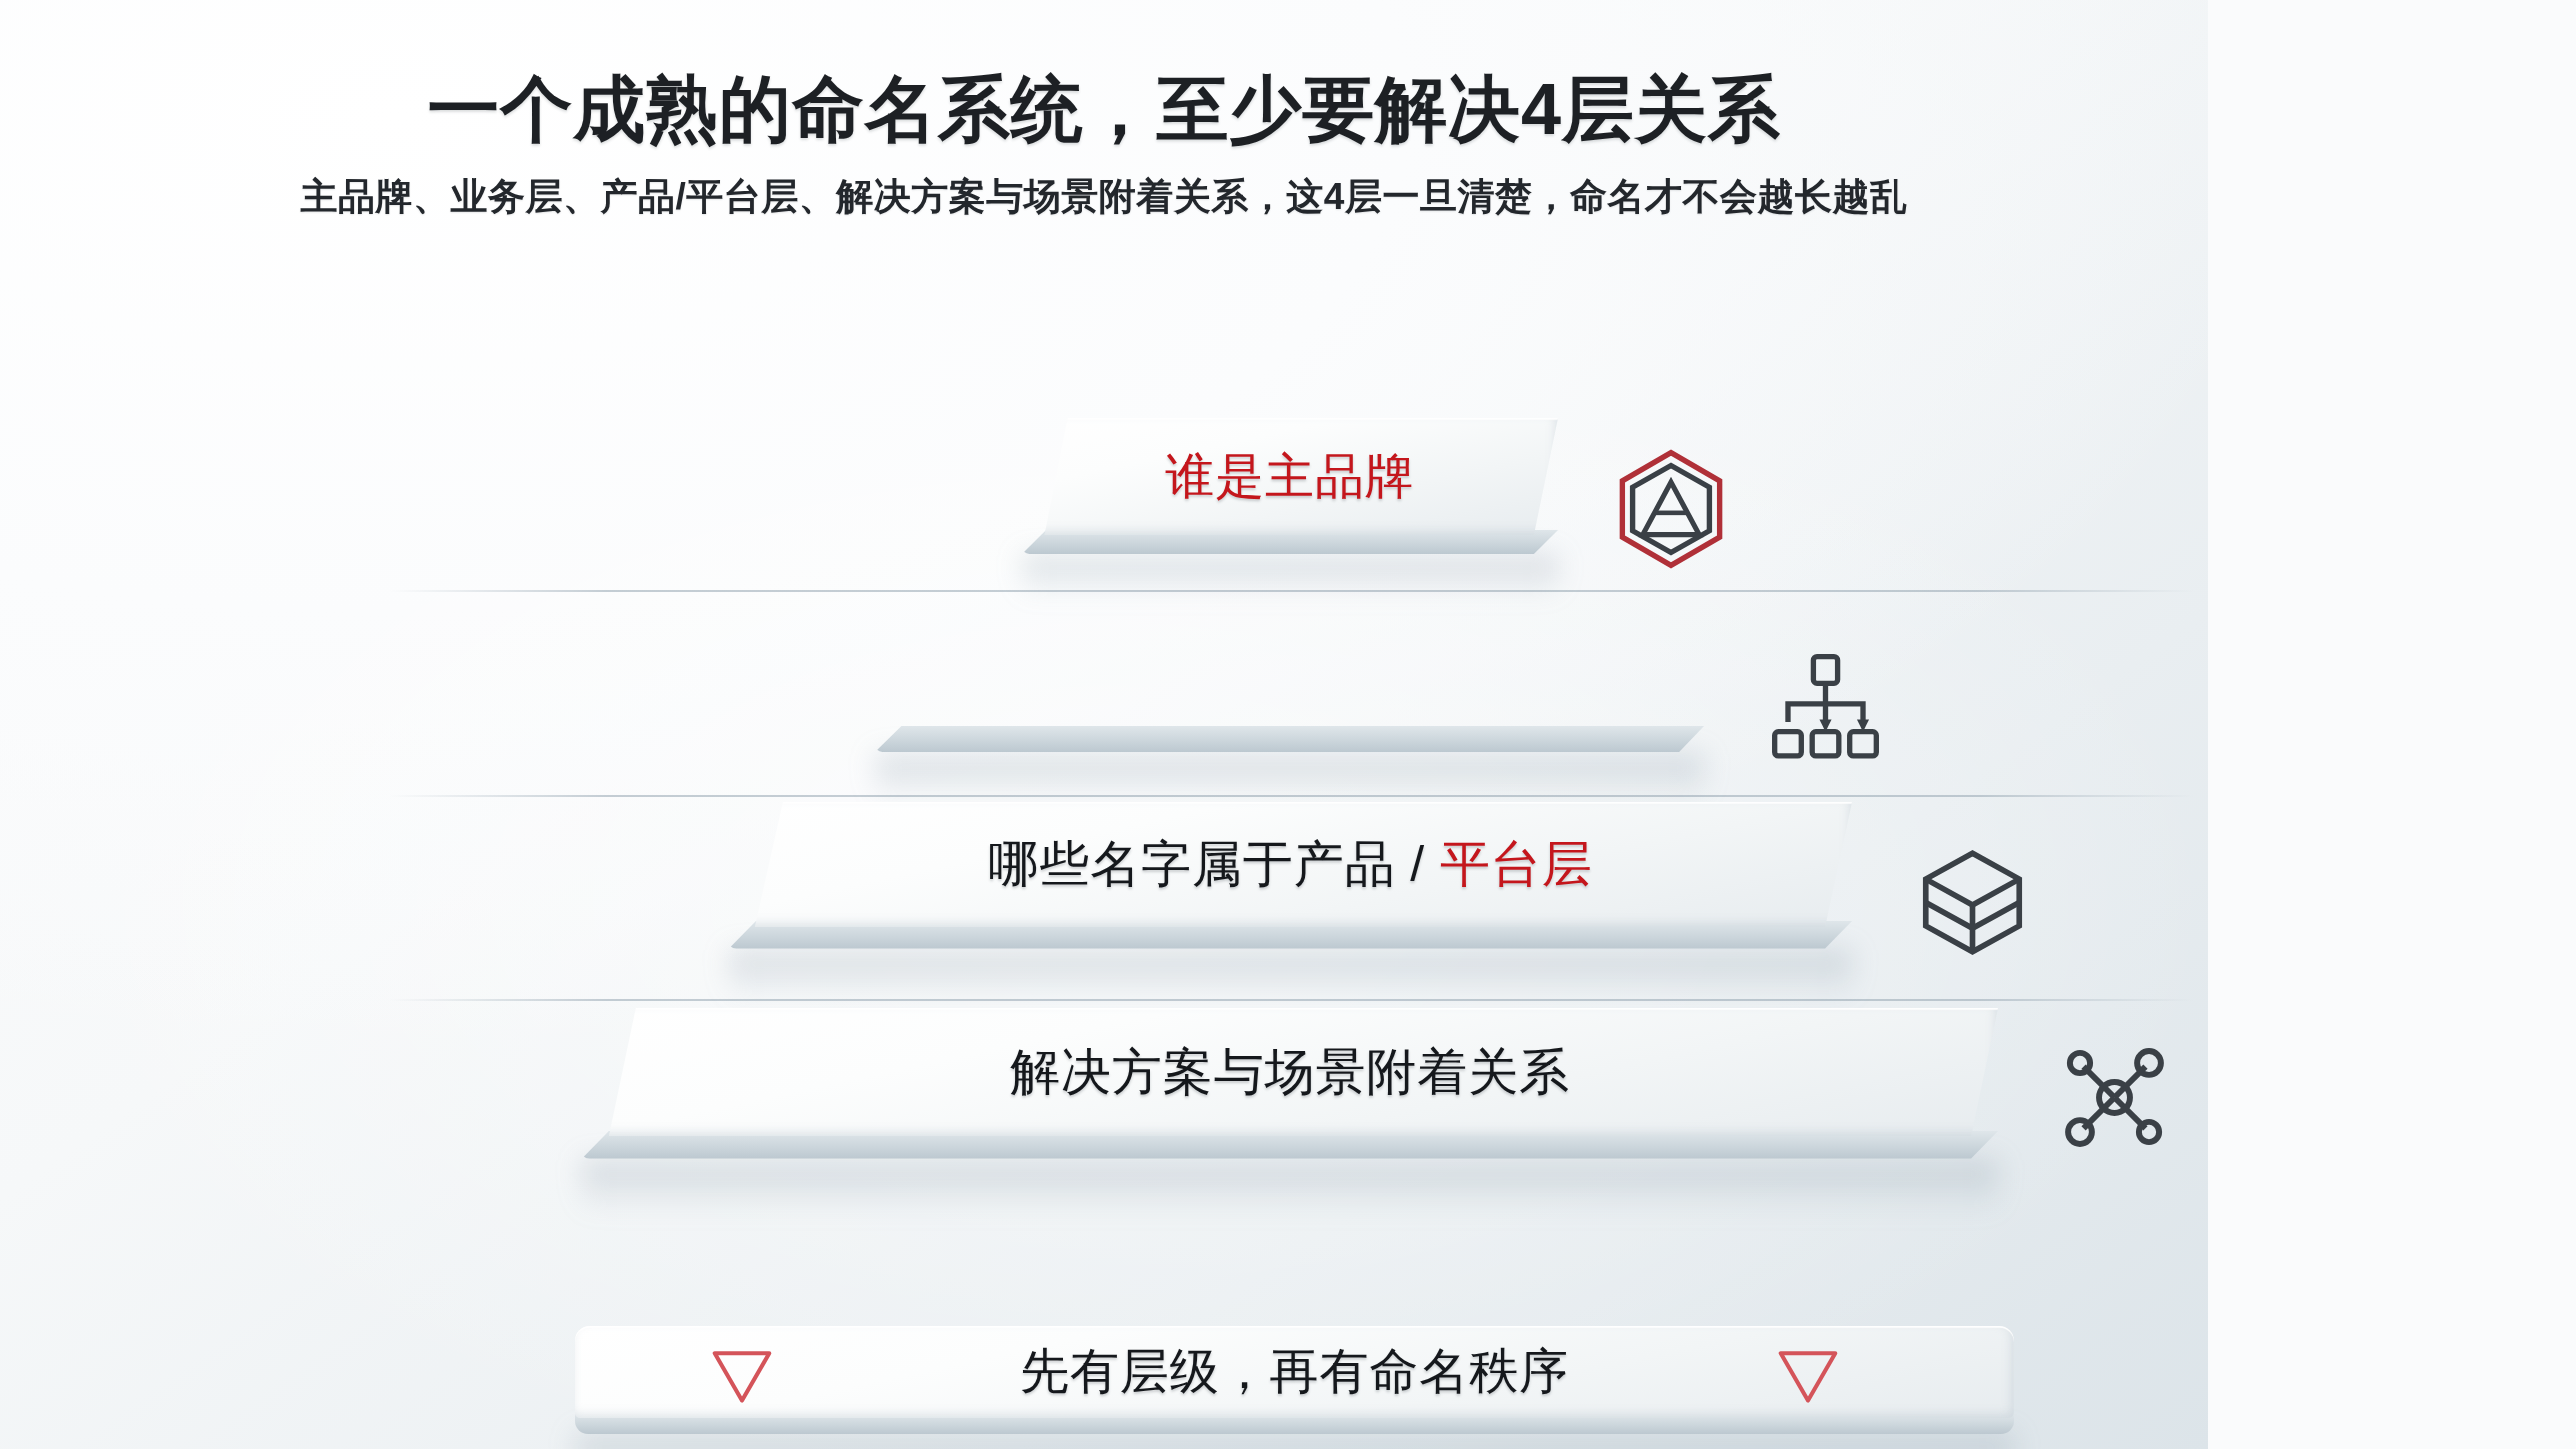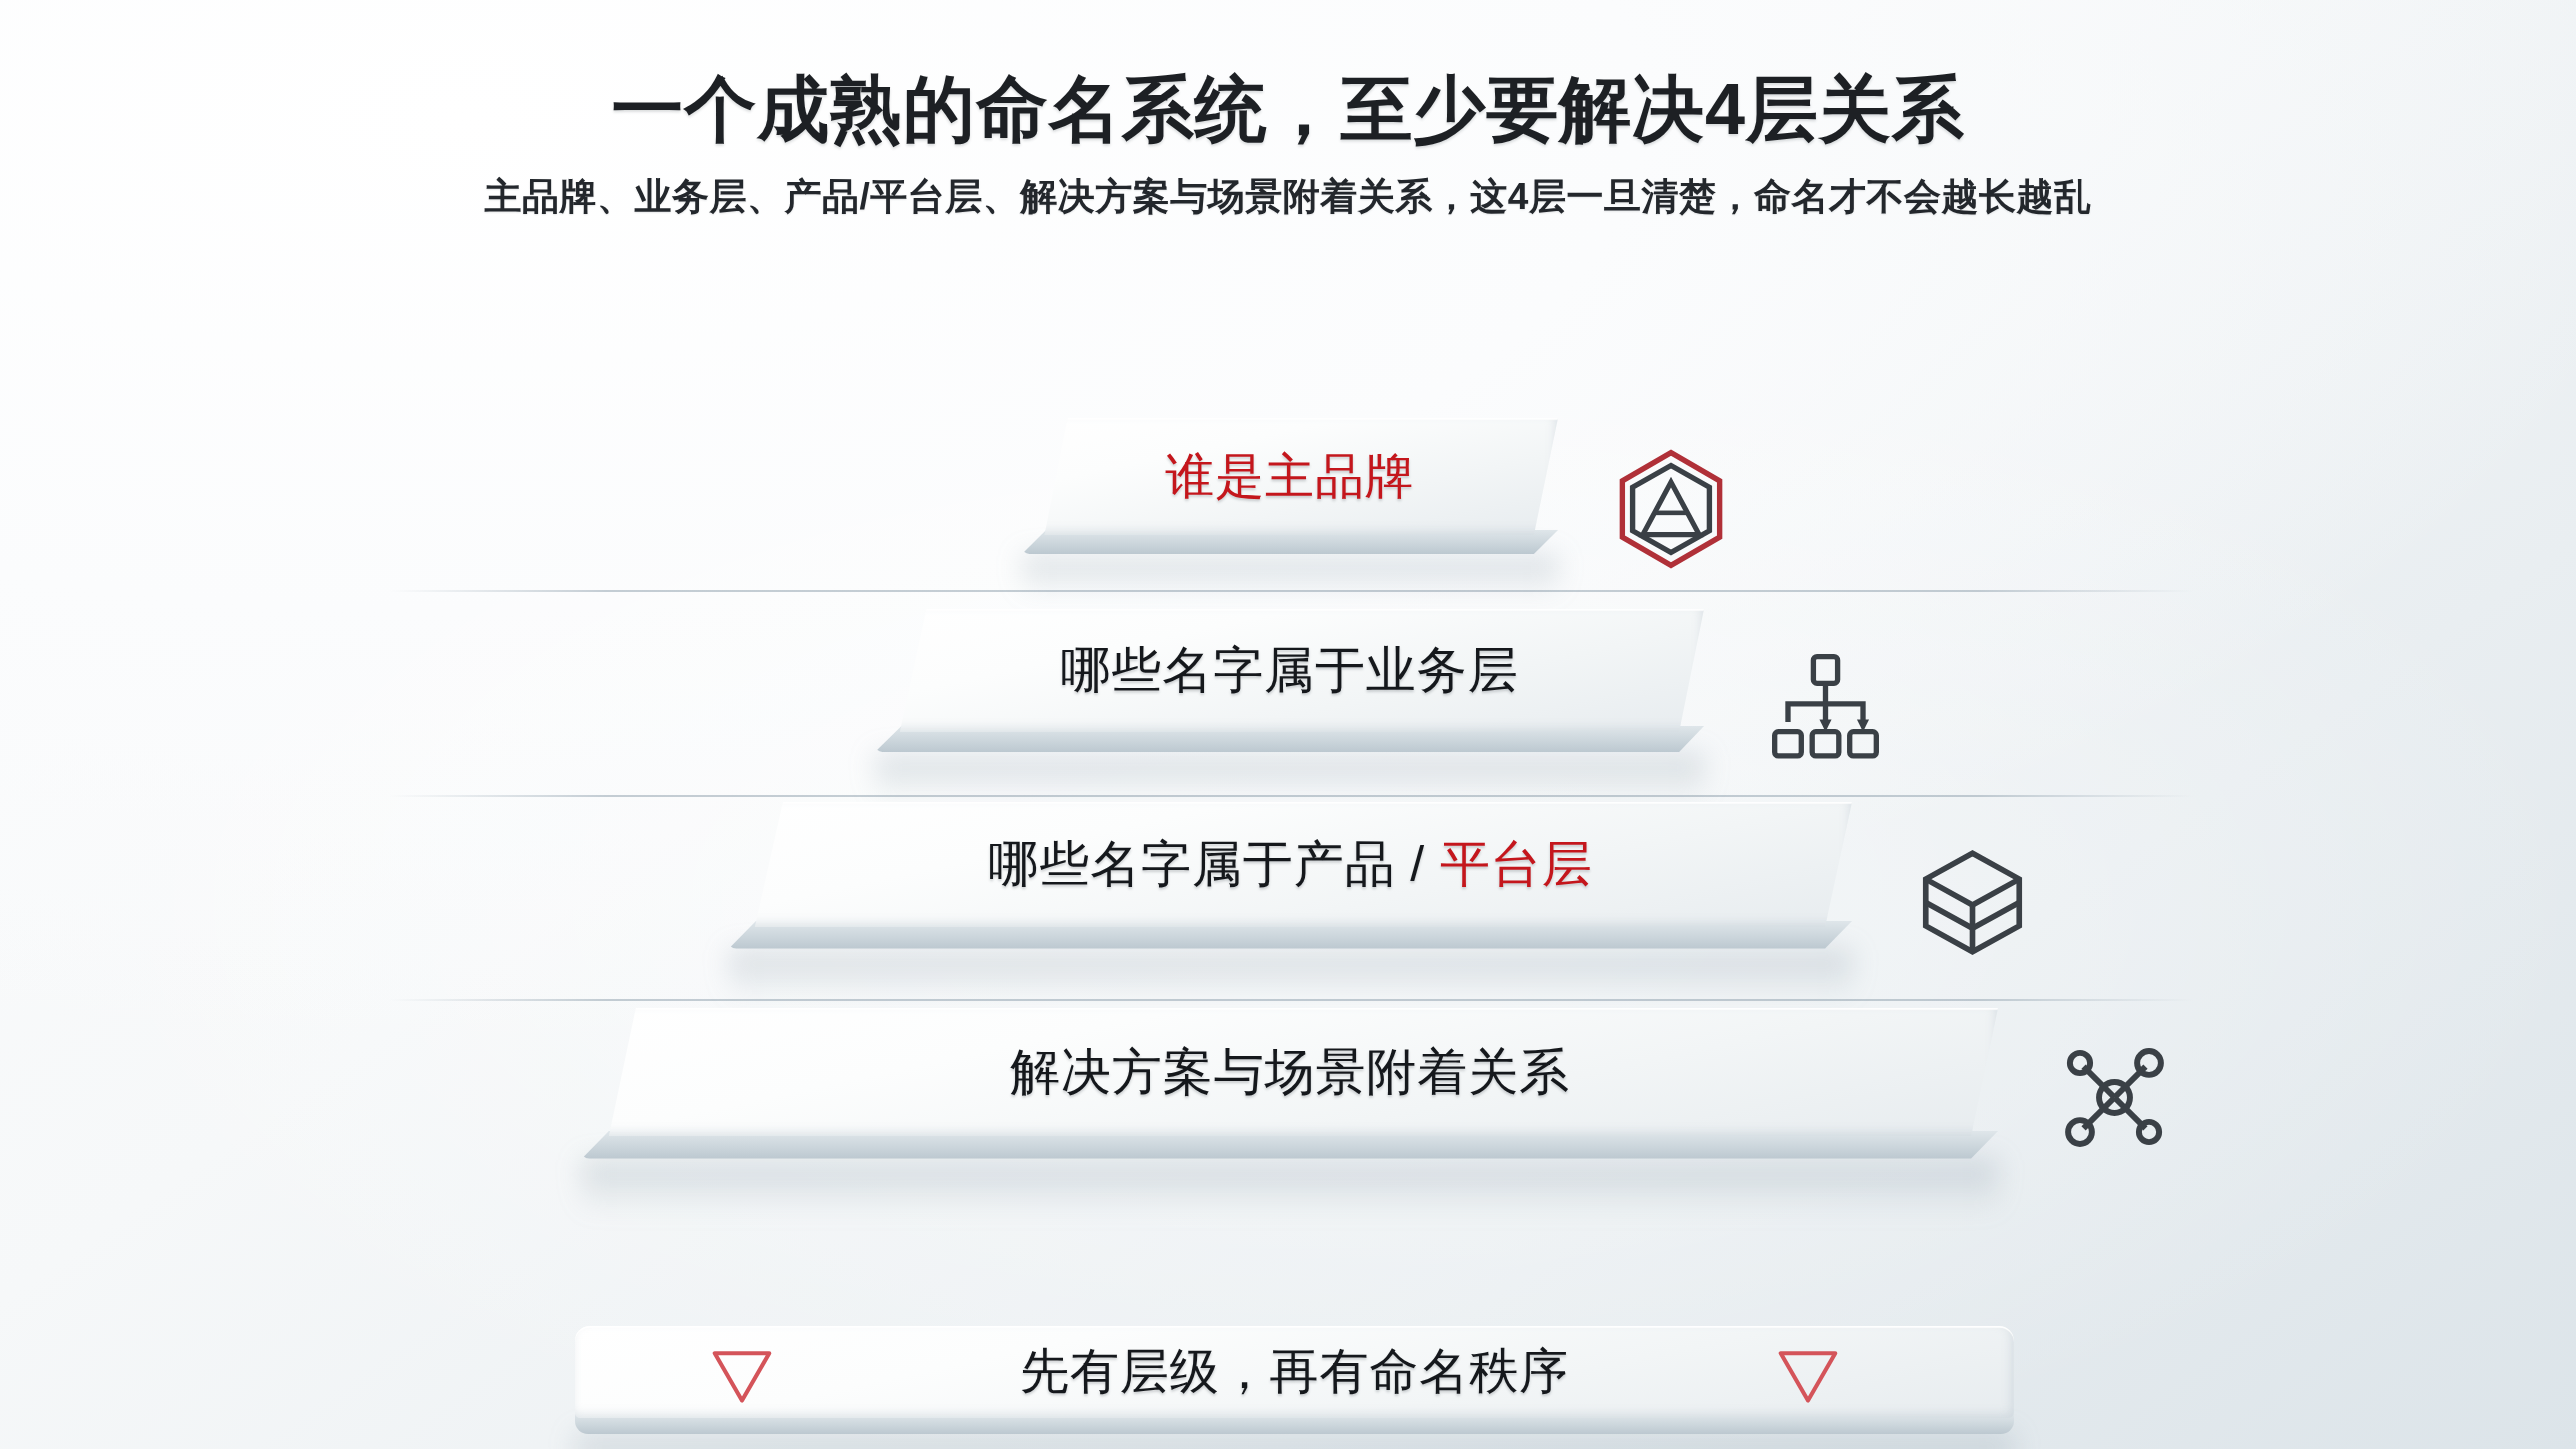--- a/index.html
+++ b/index.html
@@ -10,7 +10,7 @@
     overflow:hidden;
   }
   #stage{
-    position:relative;width:2576px;height:1450px;
+    position:relative;width:2208px;height:1450px;
     background:
       radial-gradient(120% 90% at 18% 8%, #ffffff 0%, #fbfcfd 38%, rgba(251,252,253,0) 72%),
       linear-gradient(145deg,#fdfdfe 0%,#f6f8f9 40%,#e9eef1 72%,#dce4e9 100%);

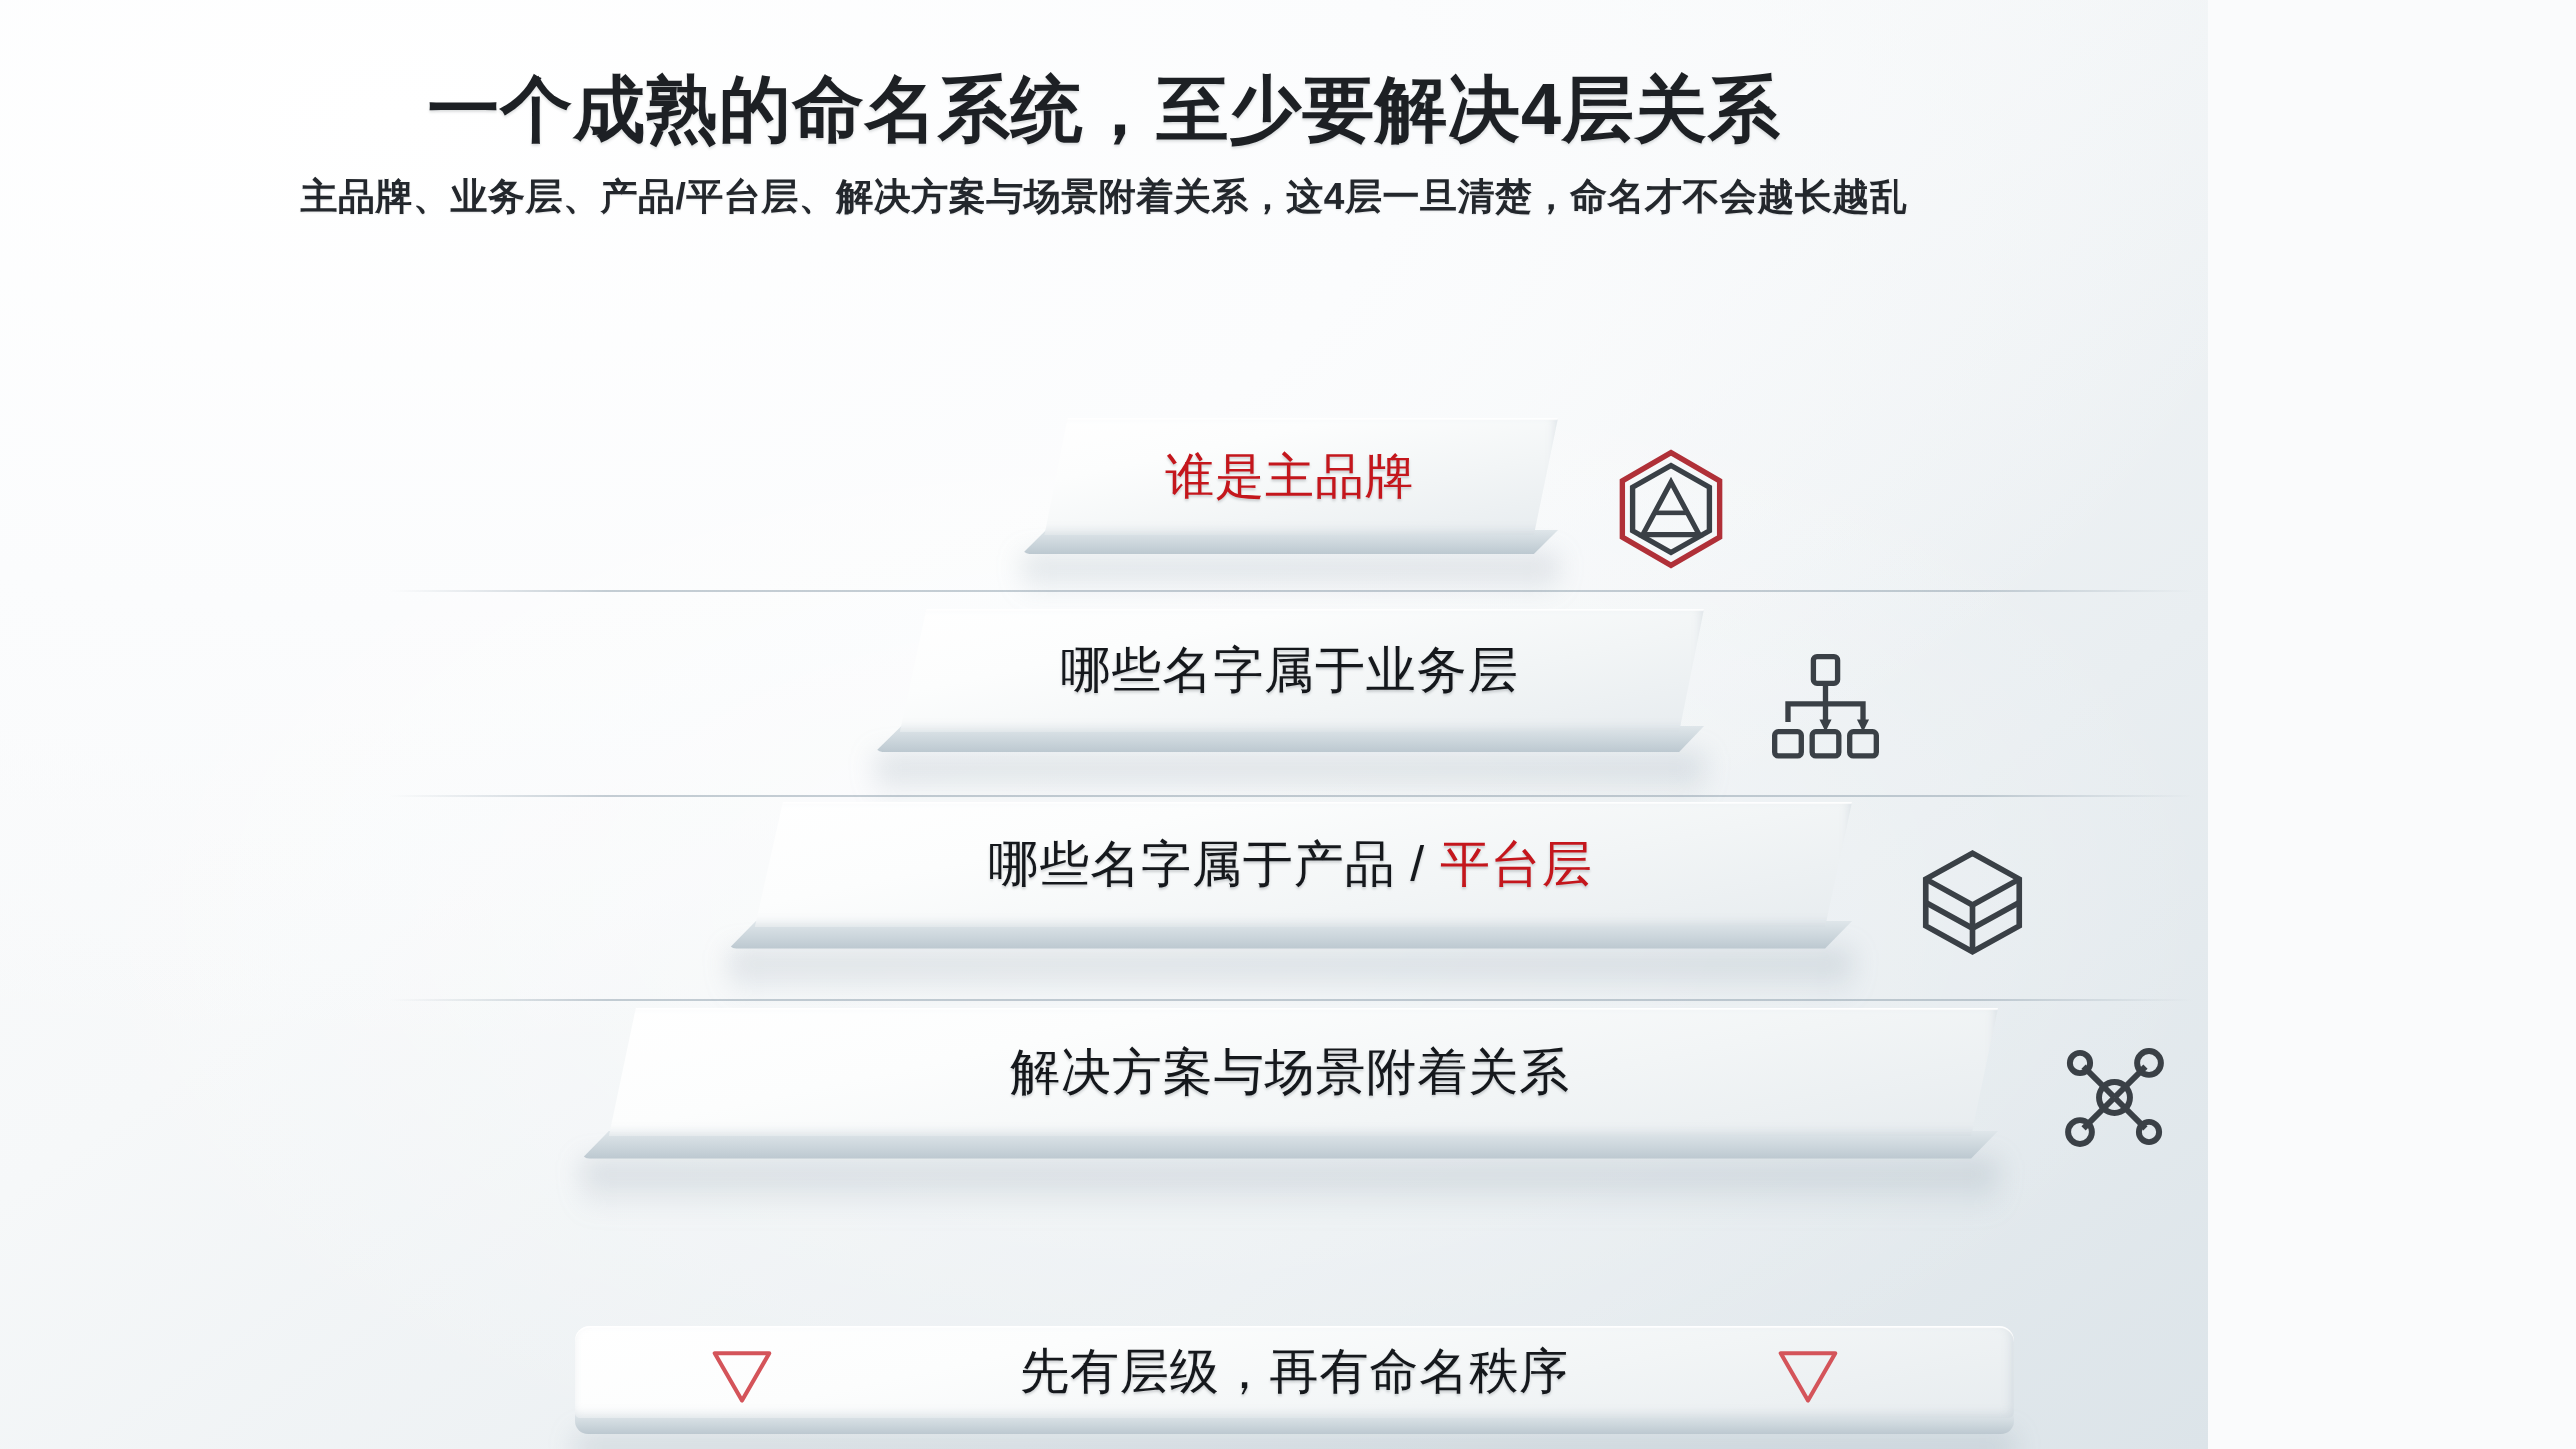--- a/index.html
+++ b/index.html
@@ -111,9 +111,6 @@
     <div class="layer" style="left:875px;top:609px;width:829px;height:170px;">
       <div class="drop" style="top:145px;height:48px;"></div>
       <div class="side" style="top:117px;height:26px;clip-path:polygon(3.2% 0,100% 0,97% 100%,0 100%);border-radius:0 0 7.3px 7.3px;"></div>
-      <div class="face" style="height:123px;clip-path:polygon(6.2% 0,100% 0,97% 100%,3% 100%);">
-        <span class="label" style="font-size:50px;"><span>哪些名字属于业务层</span></span>
-      </div>
     </div>
 
     <div class="side-icon" style="left:1759px;top:641px;width:133px;height:133px;">

